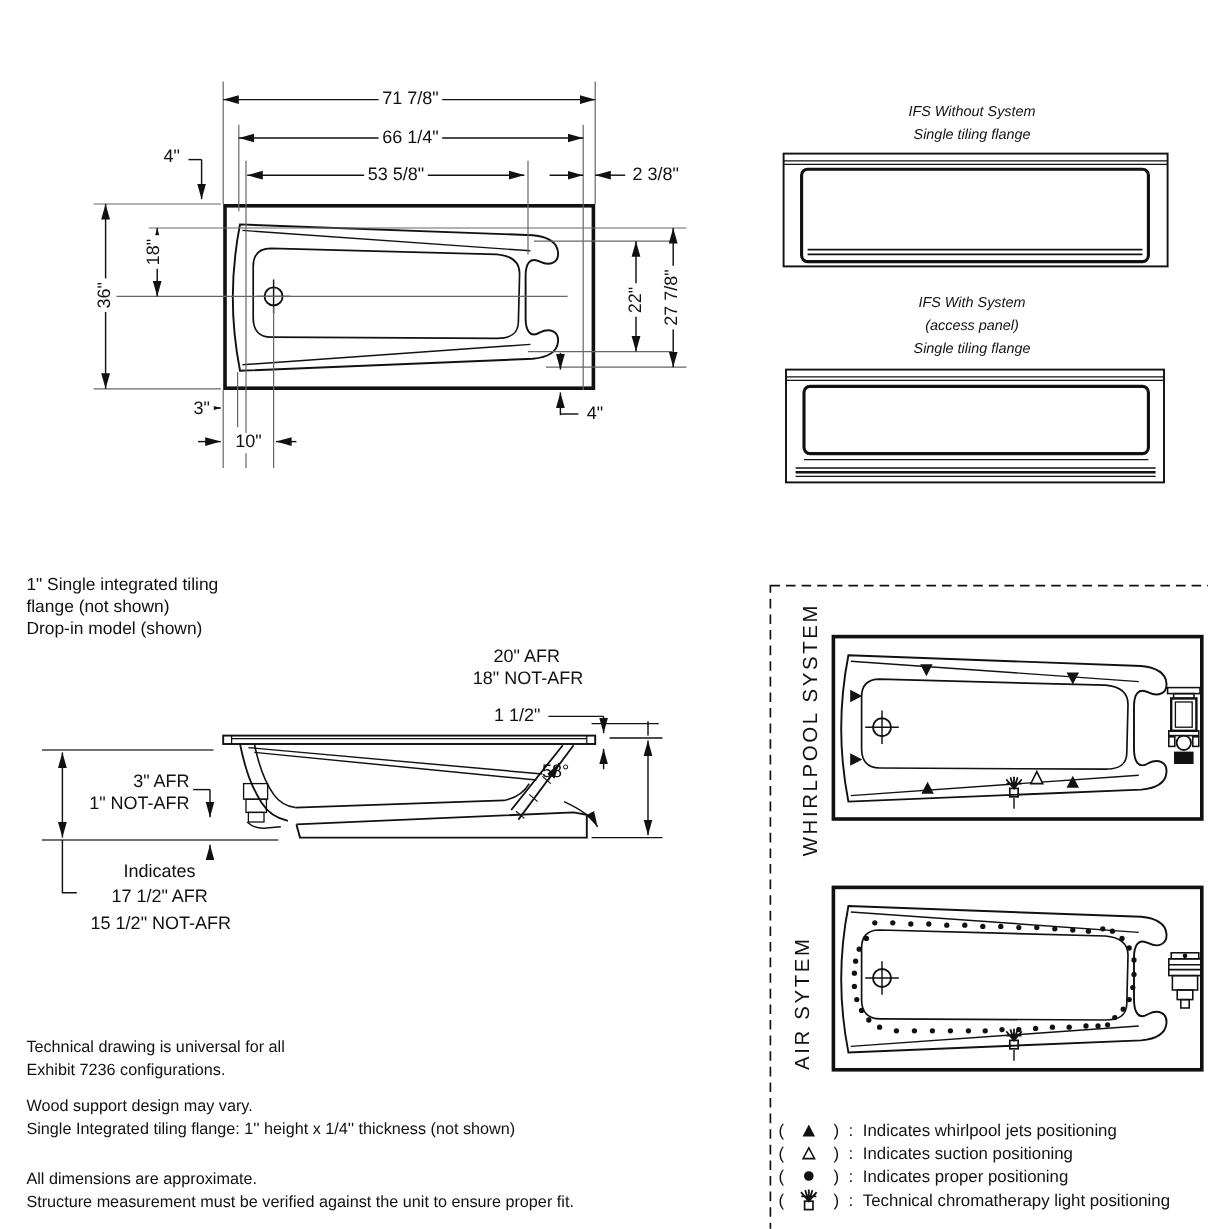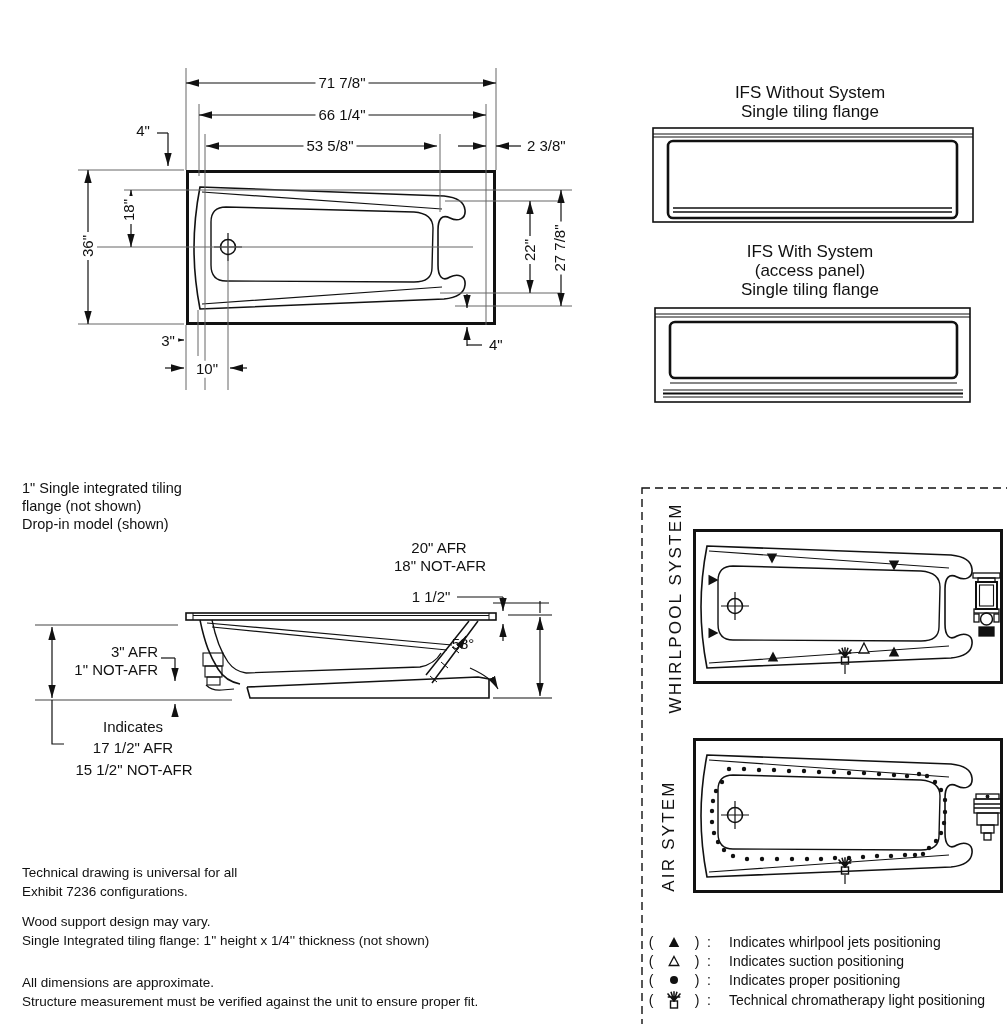--- a/index.html
+++ b/index.html
@@ -14,7 +14,7 @@
   .la{transform:translate(0,-50%);}          
   .ra{transform:translate(-100%,-50%);}      
   .nobg{background:transparent;padding:0;}
-  .title{position:absolute;font-size:17px;text-align:right;transform:translate(-50%,-50%);white-space:nowrap;}
+  .title{position:absolute;font-size:12px;text-align:right;transform:translate(-50%,-50%);white-space:nowrap;font-style:italic;}
   .note{position:absolute;font-size:14.5px;line-height:18px;white-space:pre-line;background:transparent;}
   .bold-note{position:absolute;font-weight:normal;font-size:13.5px;line-height:18.5px;white-space:pre-line;}
   .vlabel{position:absolute;font-size:17px;letter-spacing:2.2px;white-space:nowrap;

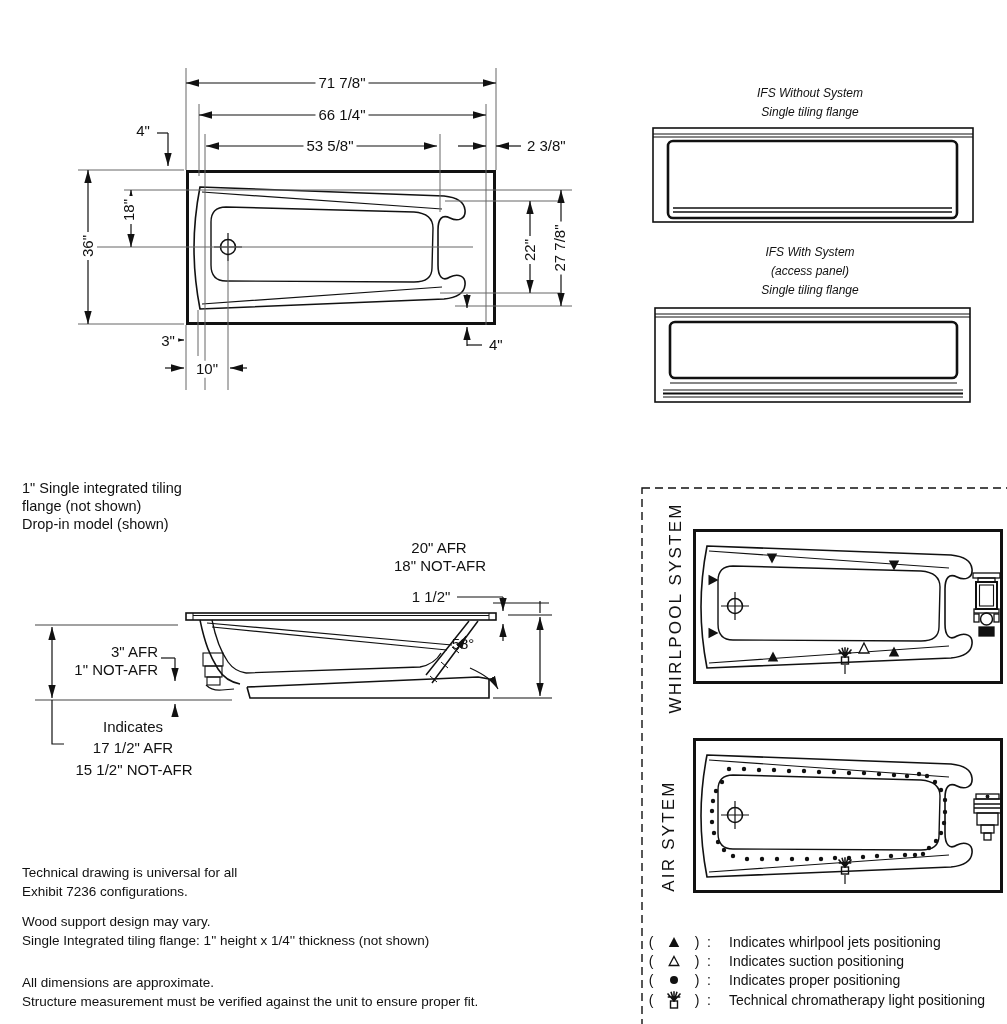--- a/index.html
+++ b/index.html
@@ -23,7 +23,7 @@
   .legend-row .lp{width:14px;text-align:center;}
   .legend-row .licon{width:32px;display:flex;justify-content:center;align-items:center;}
   .legend-row .lc{width:10px;text-align:center;}
-  .legend-row .ll{margin-left:15px;white-space:nowrap;}
+  .legend-row .ll{margin-left:5px;white-space:nowrap;}
 </style>
 </head>
 <body>

